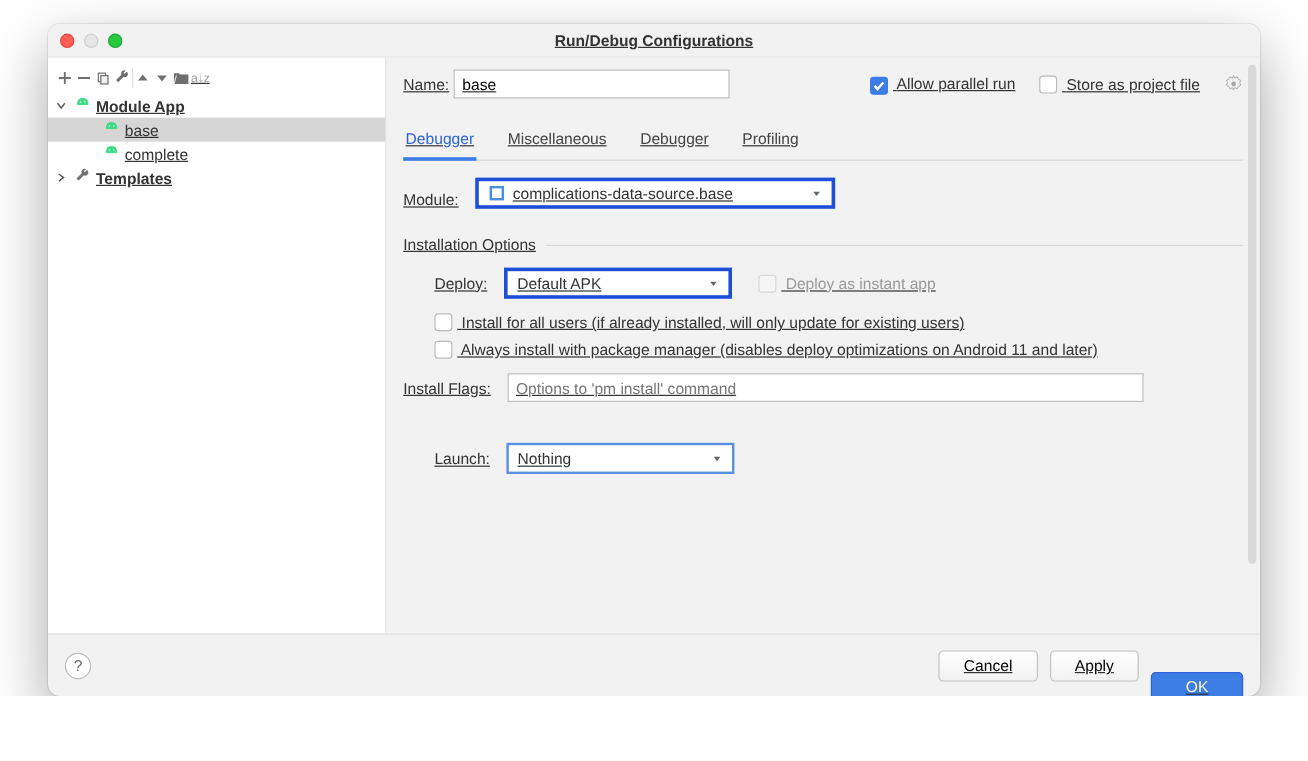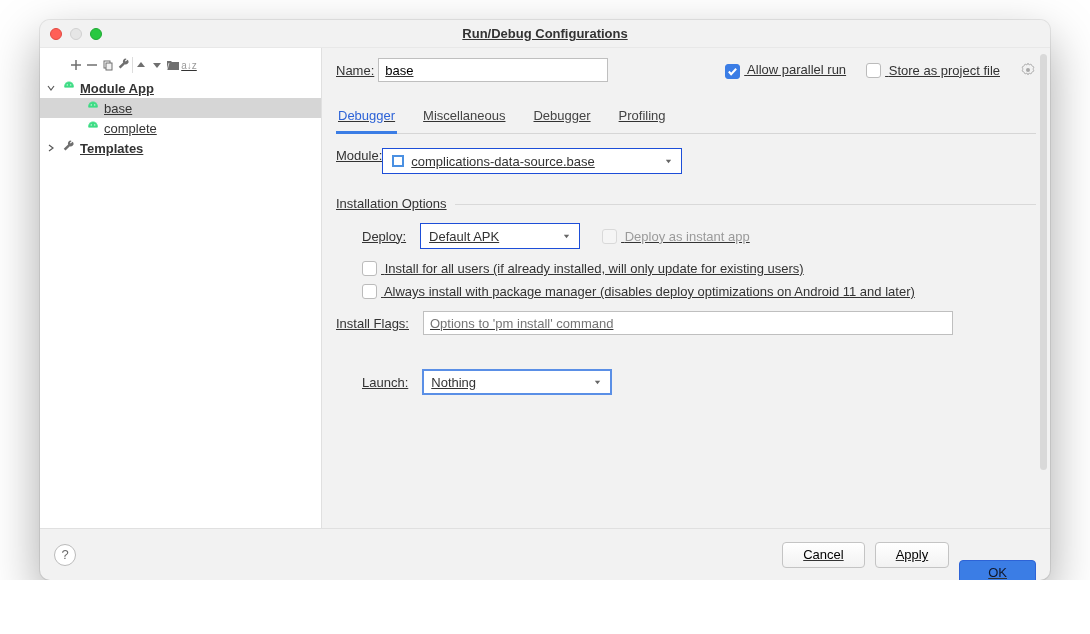--- a/index.html
+++ b/index.html
@@ -50,7 +50,6 @@
       align-items: center;
       padding: 0 10px;
       border-bottom: 1px solid #e0e0e0;
-      margin-left: 22px;
     }
     .tool-icon {
       color: #6f6f6f;

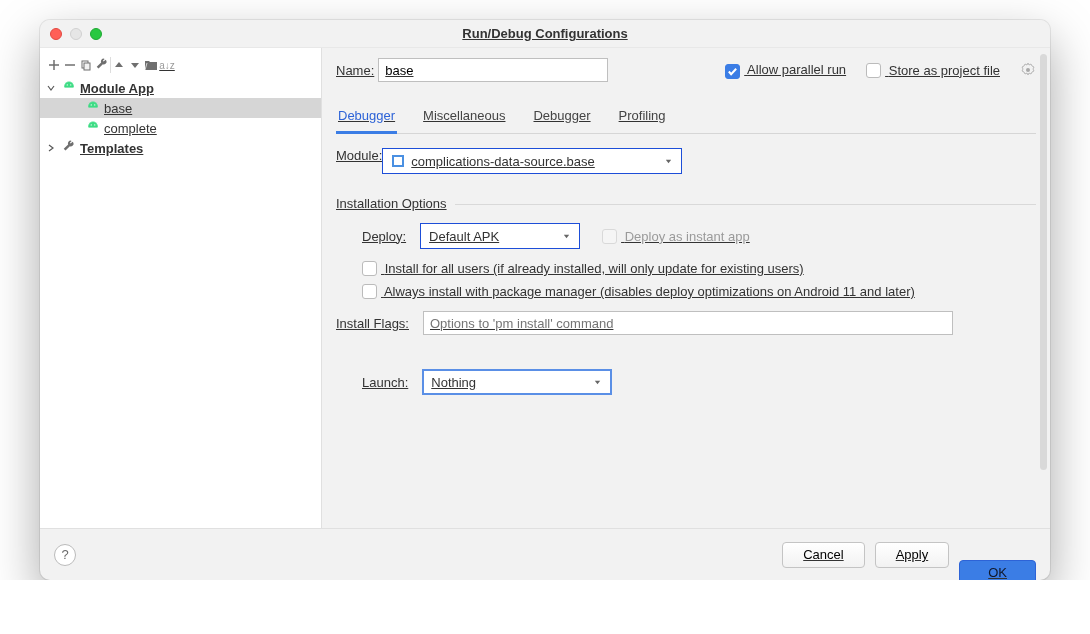--- a/index.html
+++ b/index.html
@@ -166,8 +166,8 @@
     }
     .field-row {
       display: flex;
-      align-items: flex-start;
-      gap: 0;
+      align-items: flex-end;
+      gap: 14px;
       margin-top: 14px;
     }
     .dropdown {

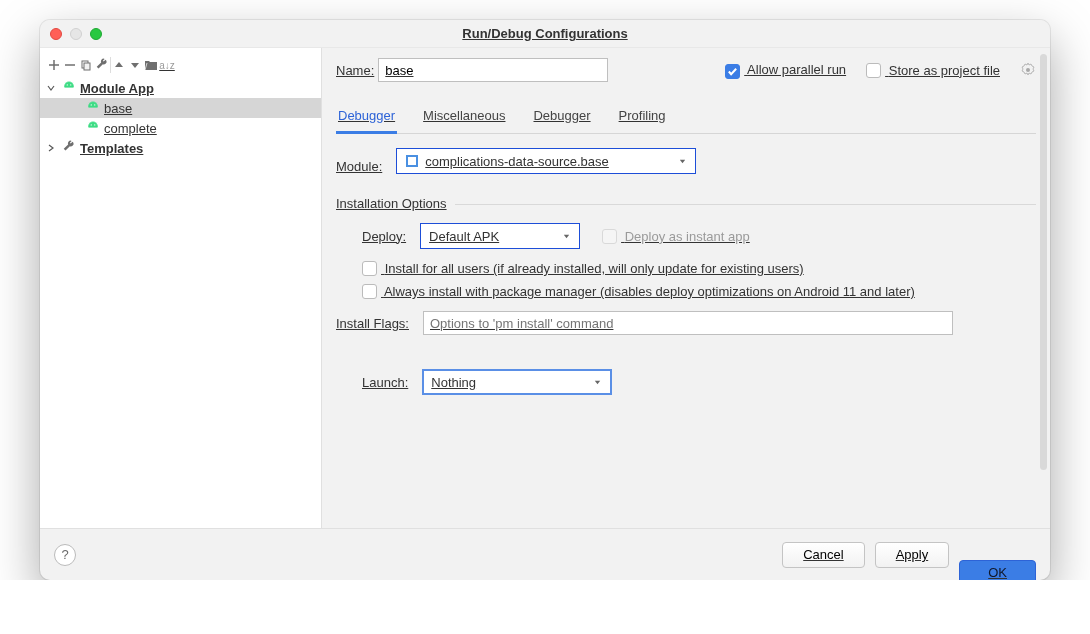--- a/index.html
+++ b/index.html
@@ -172,7 +172,7 @@
     }
     .dropdown {
       height: 26px;
-      border: 1px solid #1d4ed8;
+      border: 3px solid #1d4ed8;
       background: #fff;
       display: flex;
       align-items: center;

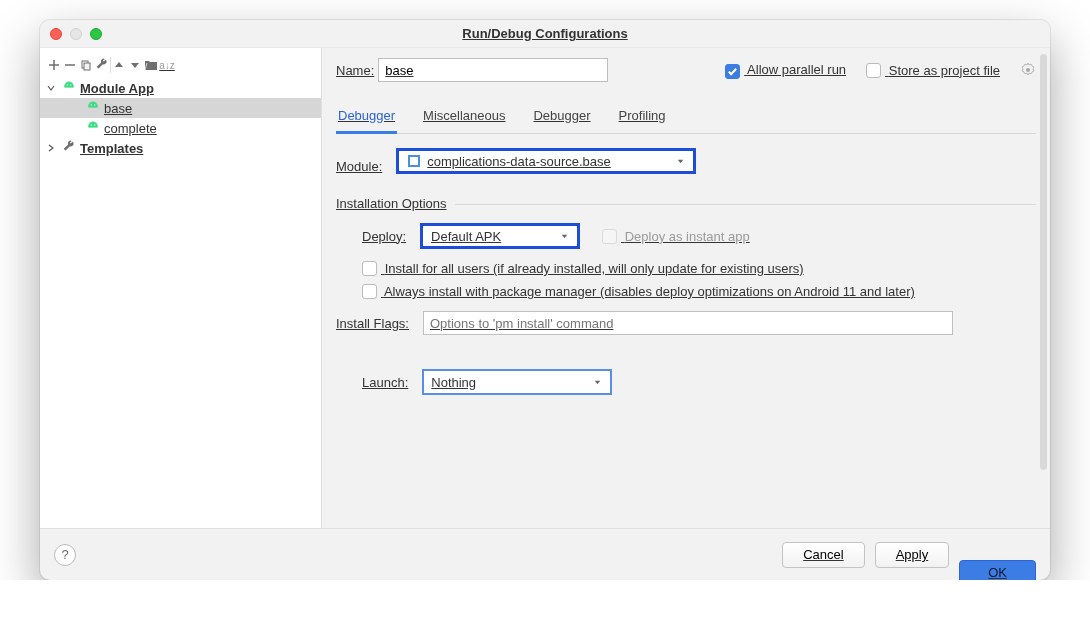--- a/index.html
+++ b/index.html
@@ -408,7 +408,7 @@
         <div class="indent">
           <div class="row">
             <span class="label">Deploy:</span>
-            <div class="dropdown" style="width:160px;">
+            <div class="dropdown" style="width:190px;">
               <span>Default APK</span>
               <span class="caret"><svg width="9" height="9" viewBox="0 0 10 10">
                     <path d="M2 3l3 4 3-4" fill="#666"></path>

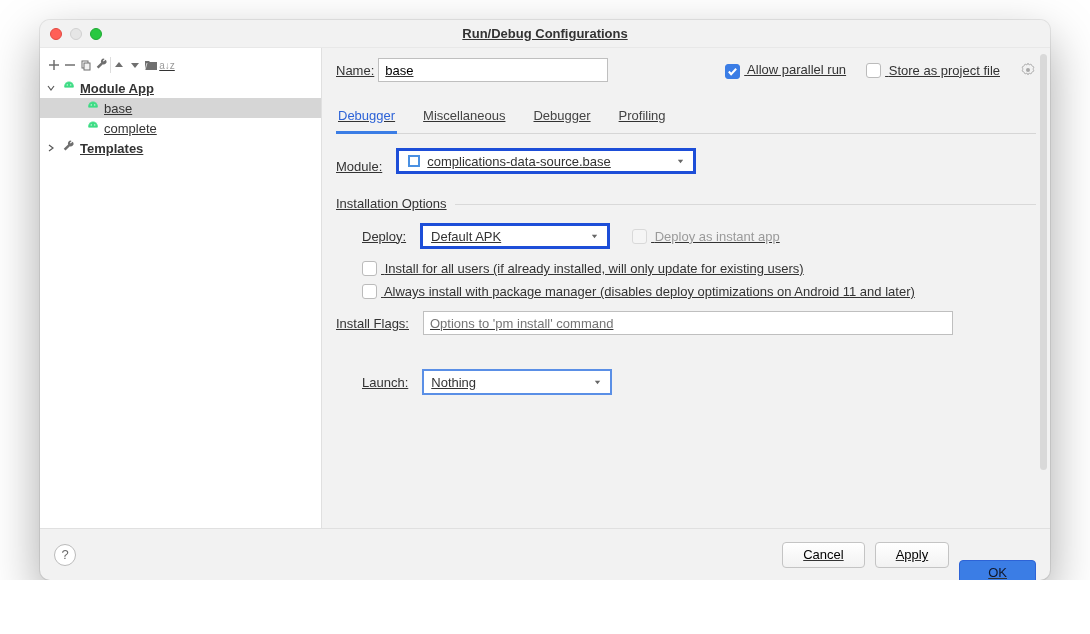--- a/index.html
+++ b/index.html
@@ -243,7 +243,7 @@
     .btn.primary {
       background: #3b7de5;
       border-color: #2d63d7;
-      color: #0f172a;
+      color: #fef9c3;
       padding: 0 28px;
       margin-top: 36px;
     }

